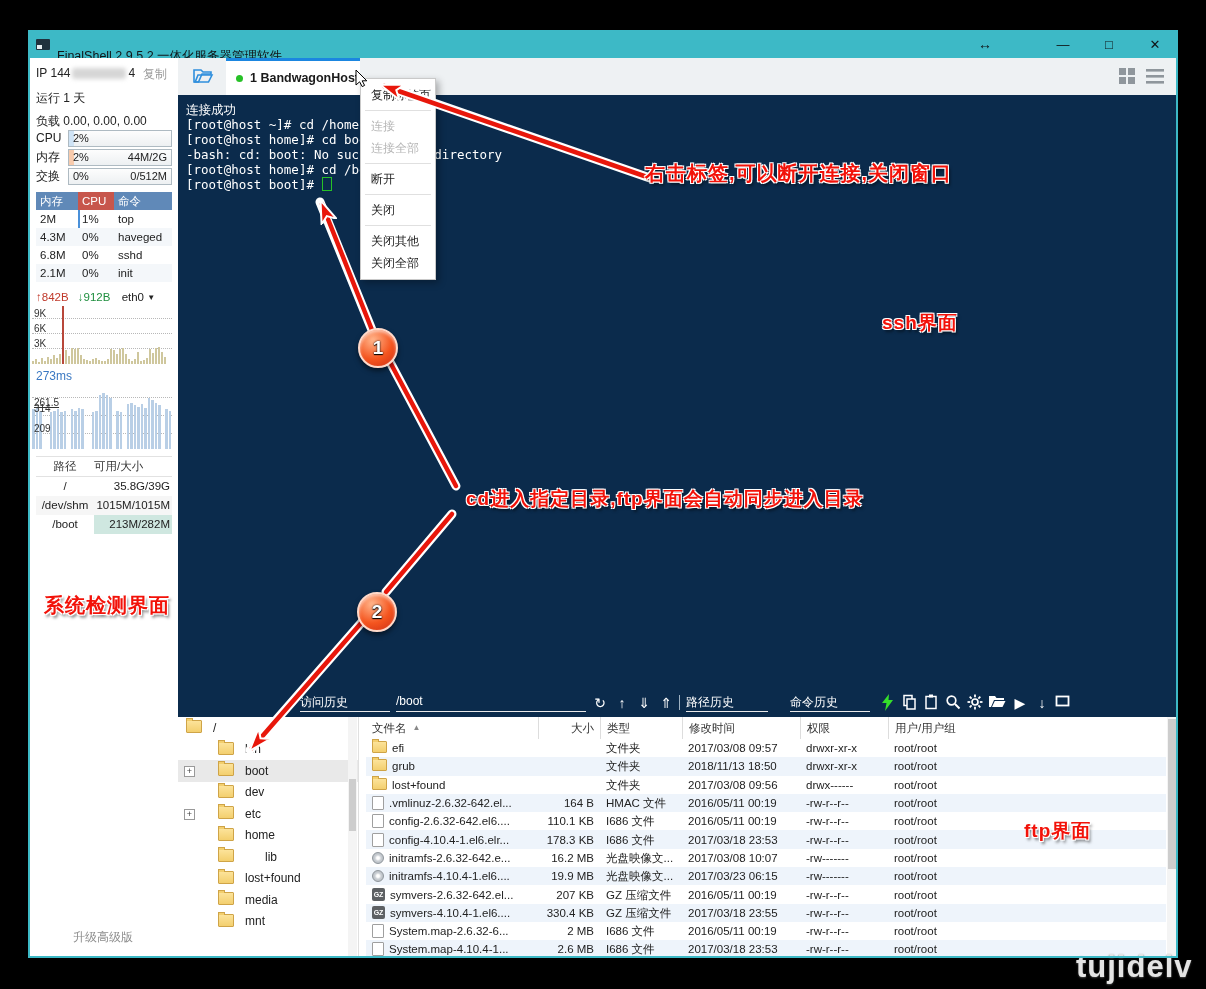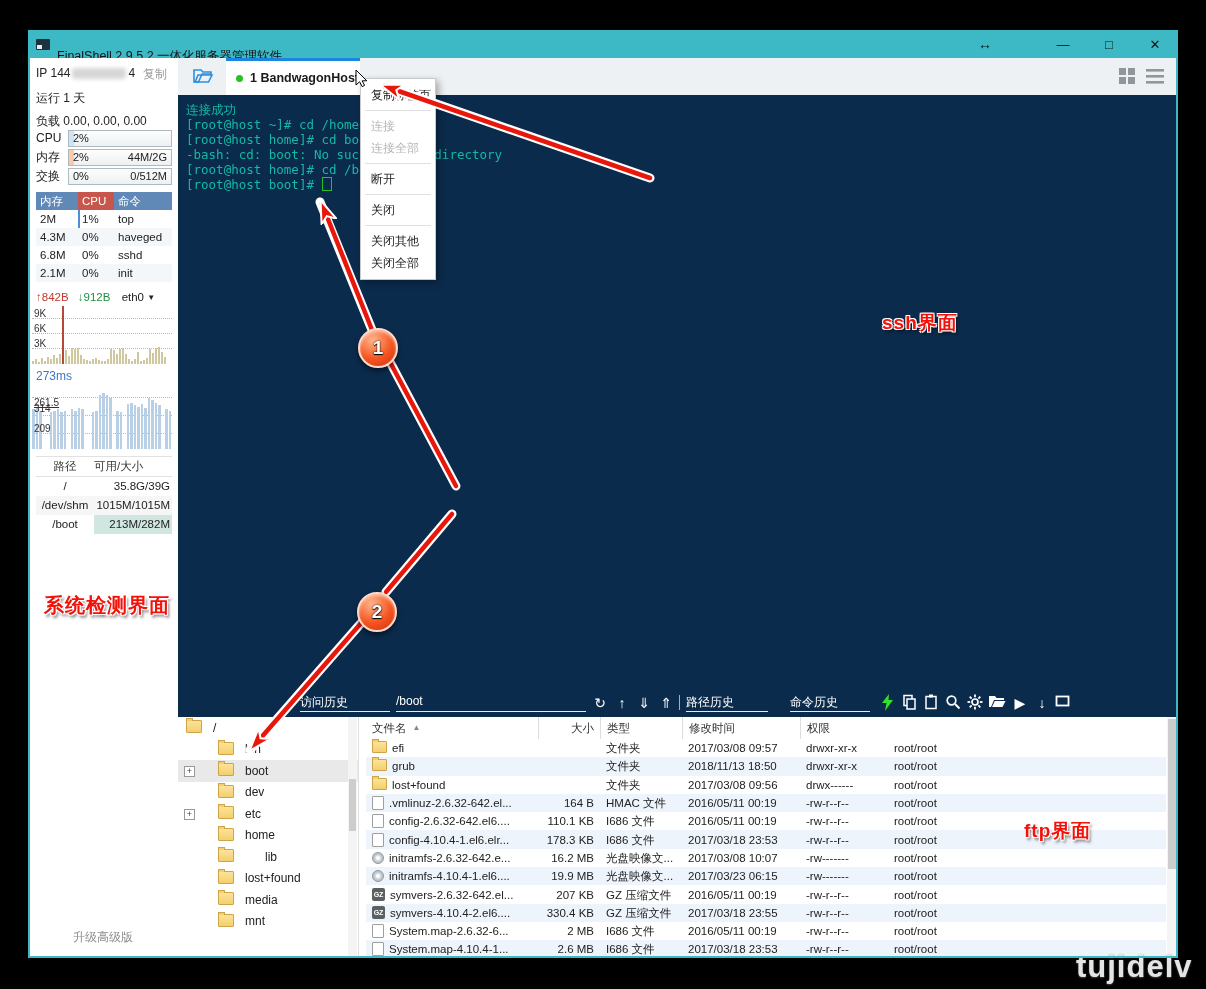--- a/index.html
+++ b/index.html
@@ -70,7 +70,7 @@
   .tab-icos{position:absolute;right:14px;top:10px;display:flex;gap:10px;}
 
   .terminal{position:absolute;left:0;top:37px;right:0;height:622px;background:#0b2b4c;}
-  .termtext{position:absolute;left:8px;top:7px;font-family:"DejaVu Sans Mono",monospace;font-size:12.5px;color:#14b8a6;}
+  .termtext{position:absolute;left:8px;top:7px;font-family:"DejaVu Sans Mono",monospace;font-size:12.5px;color:#ffffff;}
   .term-line{height:15px;line-height:15px;white-space:pre;}
   .term-cursor{display:inline-block;width:8px;height:12px;border:1px solid #27c127;vertical-align:-2px;margin-left:1px;}
 

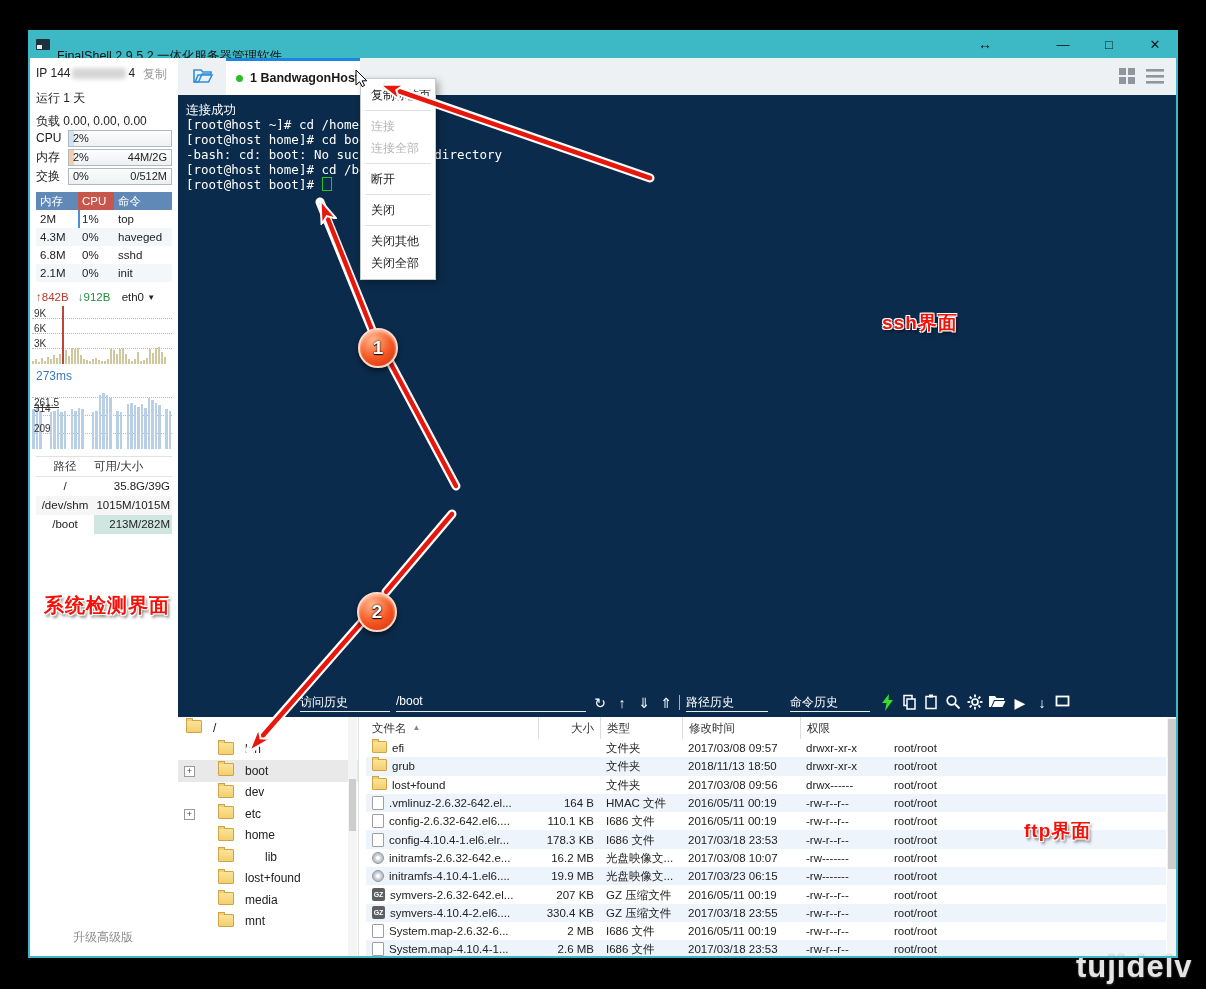--- a/index.html
+++ b/index.html
@@ -669,6 +669,7 @@
       <div class="menu-item">关闭全部</div>
     </div>
 
+  <div class="red-ann" style="left:645px;top:160px;font-size:20px;">右击标签,可以断开连接,关闭窗口</div>
   <div class="red-ann" style="left:882px;top:310px;font-size:19px;">ssh界面</div>
   <div class="red-ann" style="left:44px;top:592px;font-size:20px;">系统检测界面</div>
   <div class="red-ann" style="left:1024px;top:818px;font-size:19px;">ftp界面</div>

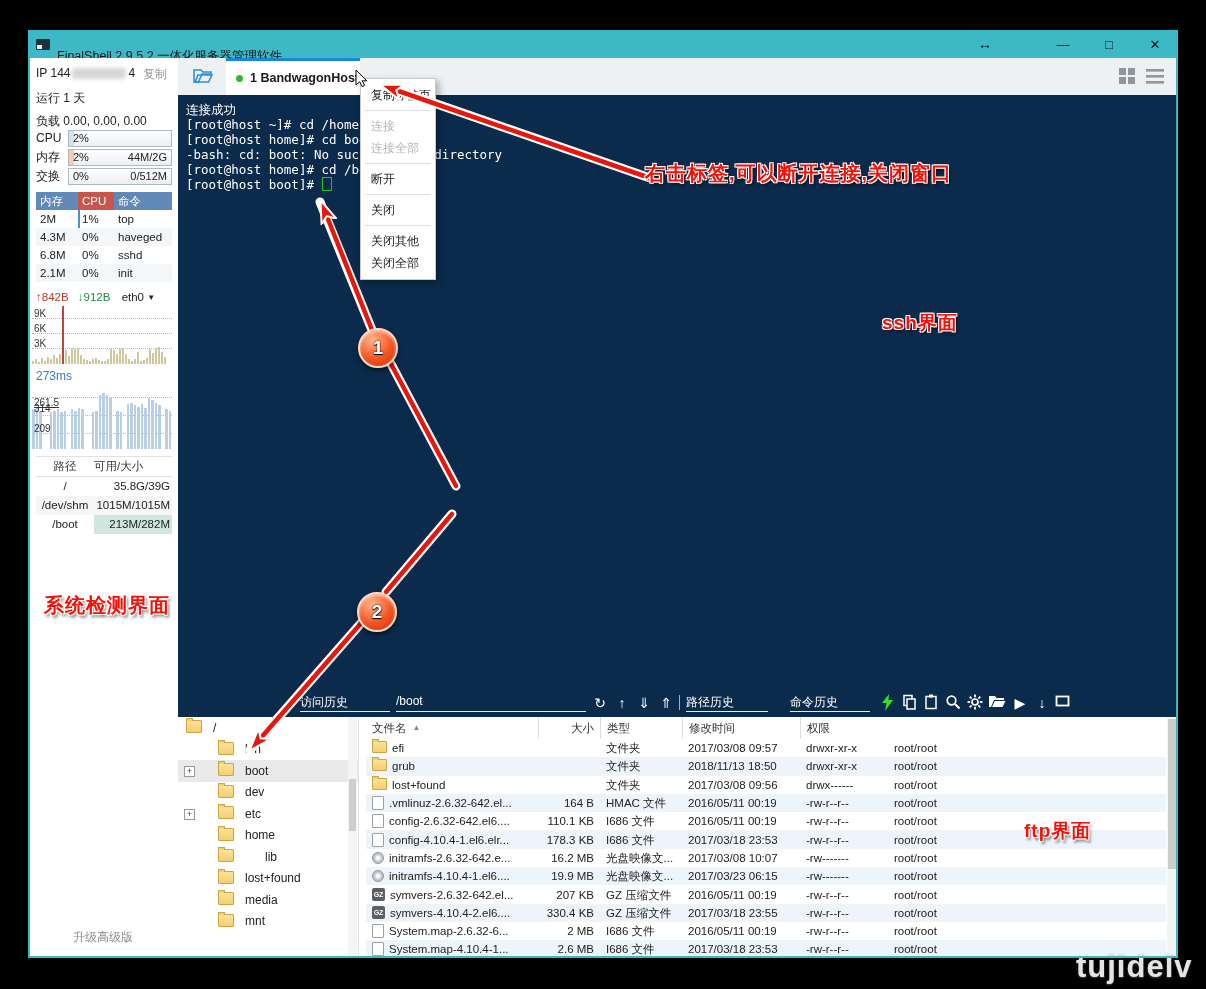--- a/index.html
+++ b/index.html
@@ -671,6 +671,7 @@
 
   <div class="red-ann" style="left:645px;top:160px;font-size:20px;">右击标签,可以断开连接,关闭窗口</div>
   <div class="red-ann" style="left:882px;top:310px;font-size:19px;">ssh界面</div>
+  <div class="red-ann" style="left:466px;top:486px;font-size:19px;">cd进入指定目录,ftp界面会自动同步进入目录</div>
   <div class="red-ann" style="left:44px;top:592px;font-size:20px;">系统检测界面</div>
   <div class="red-ann" style="left:1024px;top:818px;font-size:19px;">ftp界面</div>
 

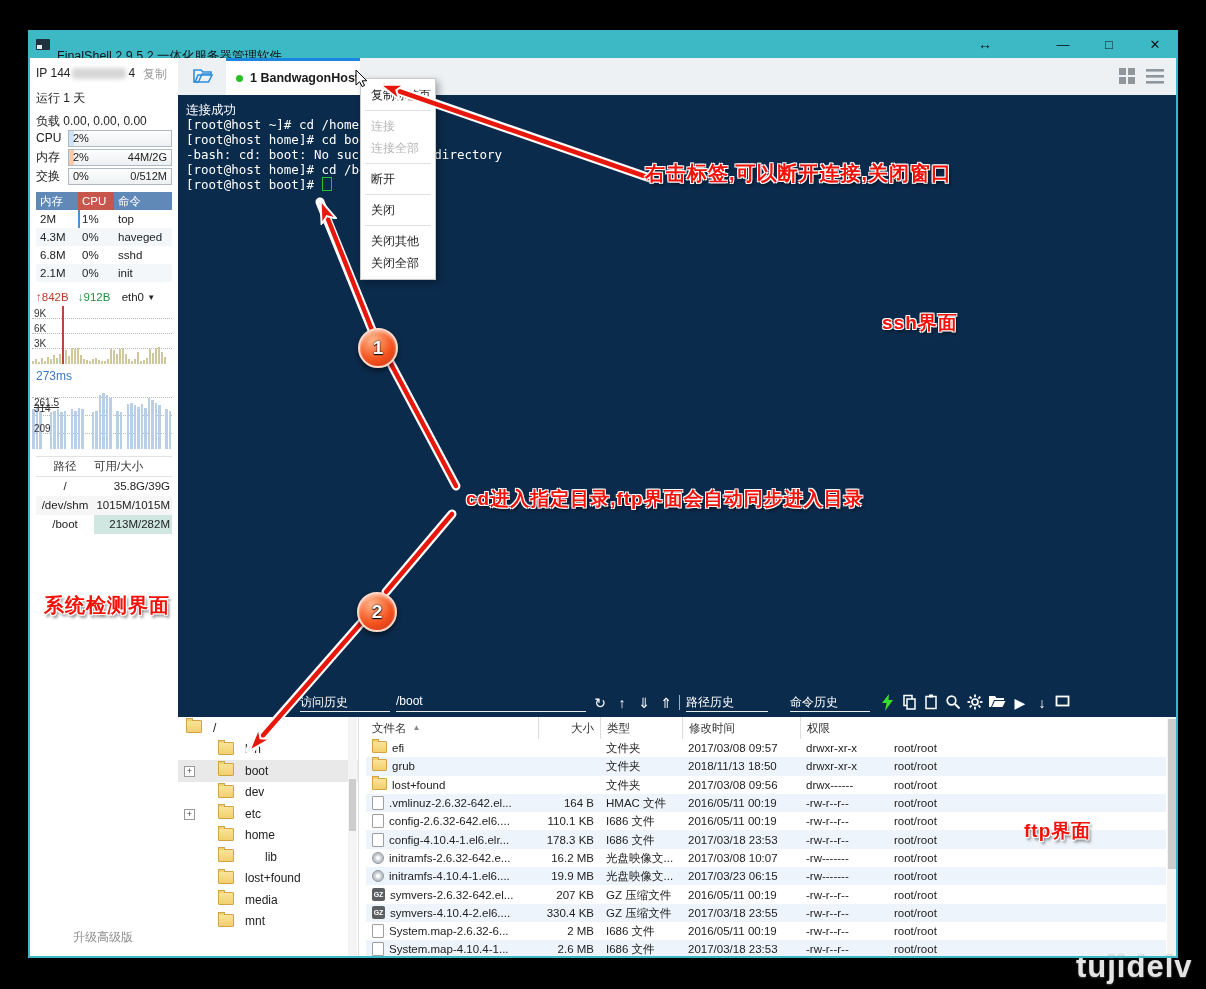--- a/index.html
+++ b/index.html
@@ -507,6 +507,7 @@
               <div class="fth fcol2">类型</div>
               <div class="fth fcol3">修改时间</div>
               <div class="fth fcol4">权限</div>
+              <div class="fth fcol5">用户/用户组</div>
             </div>
           <div>
               <div class="ftr">

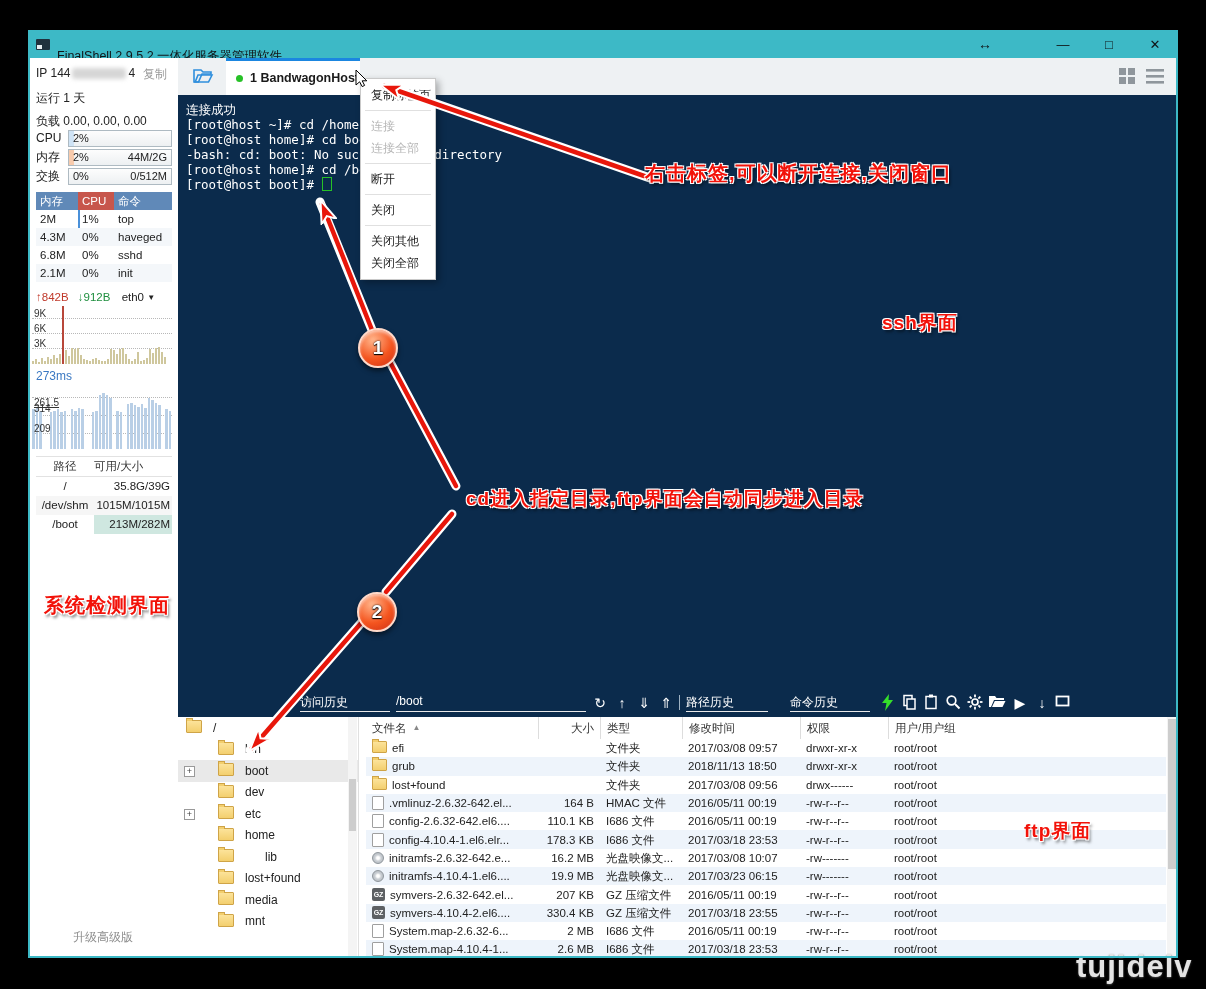--- a/index.html
+++ b/index.html
@@ -612,7 +612,7 @@
               <div class="ftr alt">
                 <div class="ftd fcol0">
                   <span class="ficon gz">GZ</span>
-                  <span>symvers-4.10.4-2.el6....</span>
+                  <span>symvers-4.10.4-1.el6....</span>
                 </div>
                 <div class="ftd fcol1">330.4 KB</div>
                 <div class="ftd fcol2">GZ 压缩文件</div>

